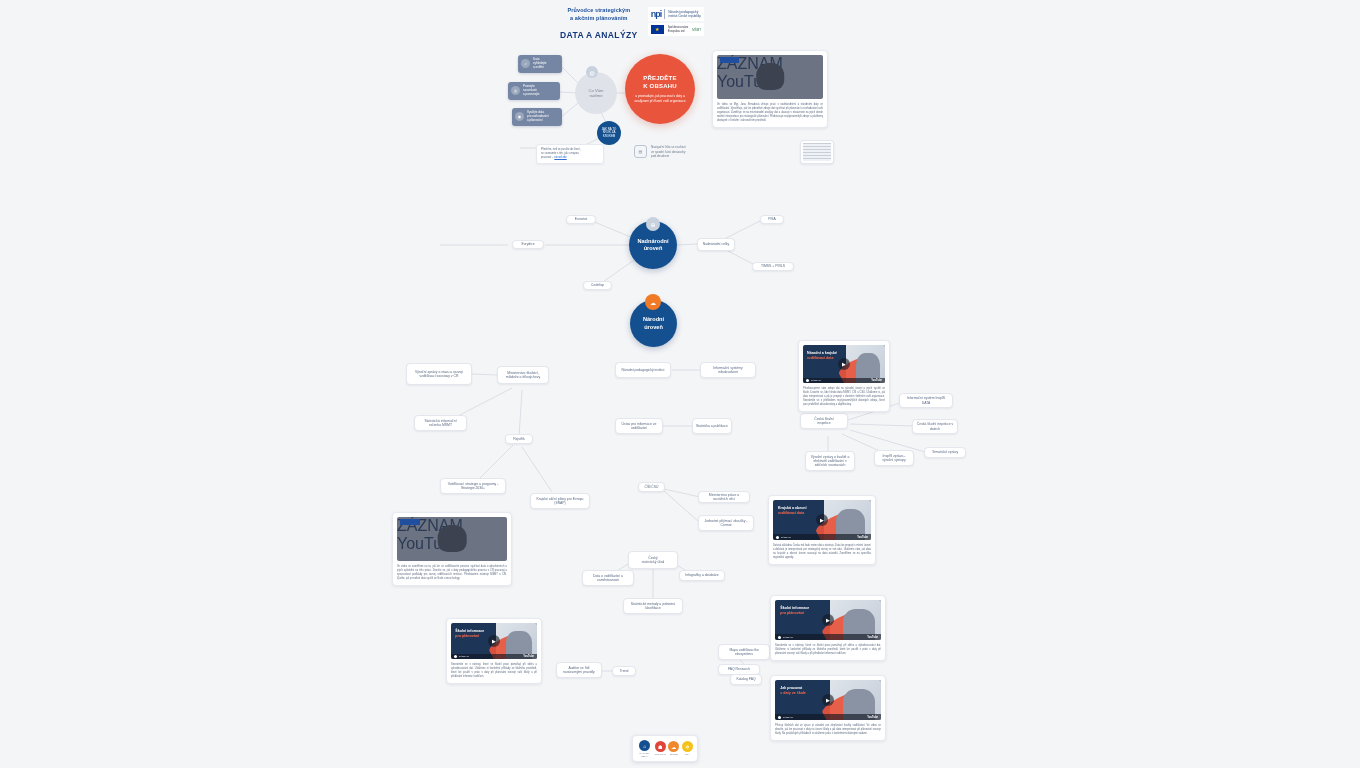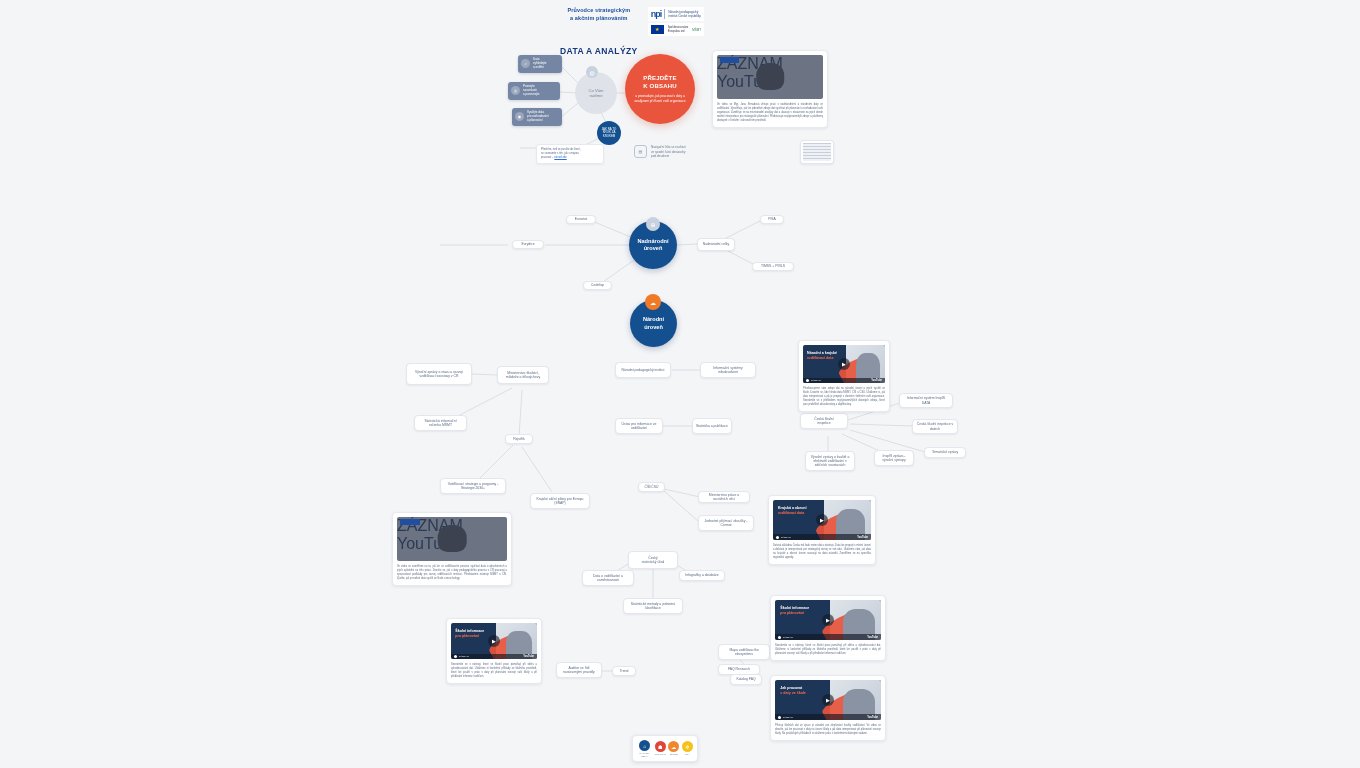--- a/index.html
+++ b/index.html
@@ -16,7 +16,7 @@
   .header { position:absolute; left:560px; top:2px; width:250px; height:42px; display:flex; gap:10px; align-items:flex-start; }
   .hdr-left { text-align:center; padding-top:4px; }
   .hdr-sub { font-size:5.5px; color:#1b4f9c; font-weight:bold; line-height:1.5; letter-spacing:.1px;}
-  .hdr-title { font-size:8.5px; color:#13377a; font-weight:bold; letter-spacing:.4px; margin-top:23px;}
+  .hdr-title { font-size:8.5px; color:#13377a; font-weight:bold; letter-spacing:.4px; margin-top:7px;}
   .hdr-logos { padding-top:5px; }
   .logo-row { display:flex; align-items:center; gap:3px; background:#fff; padding:2px 3px; }
   .npi-mark { font-size:9px; font-weight:bold; color:#1b4f9c; letter-spacing:-1px; }

